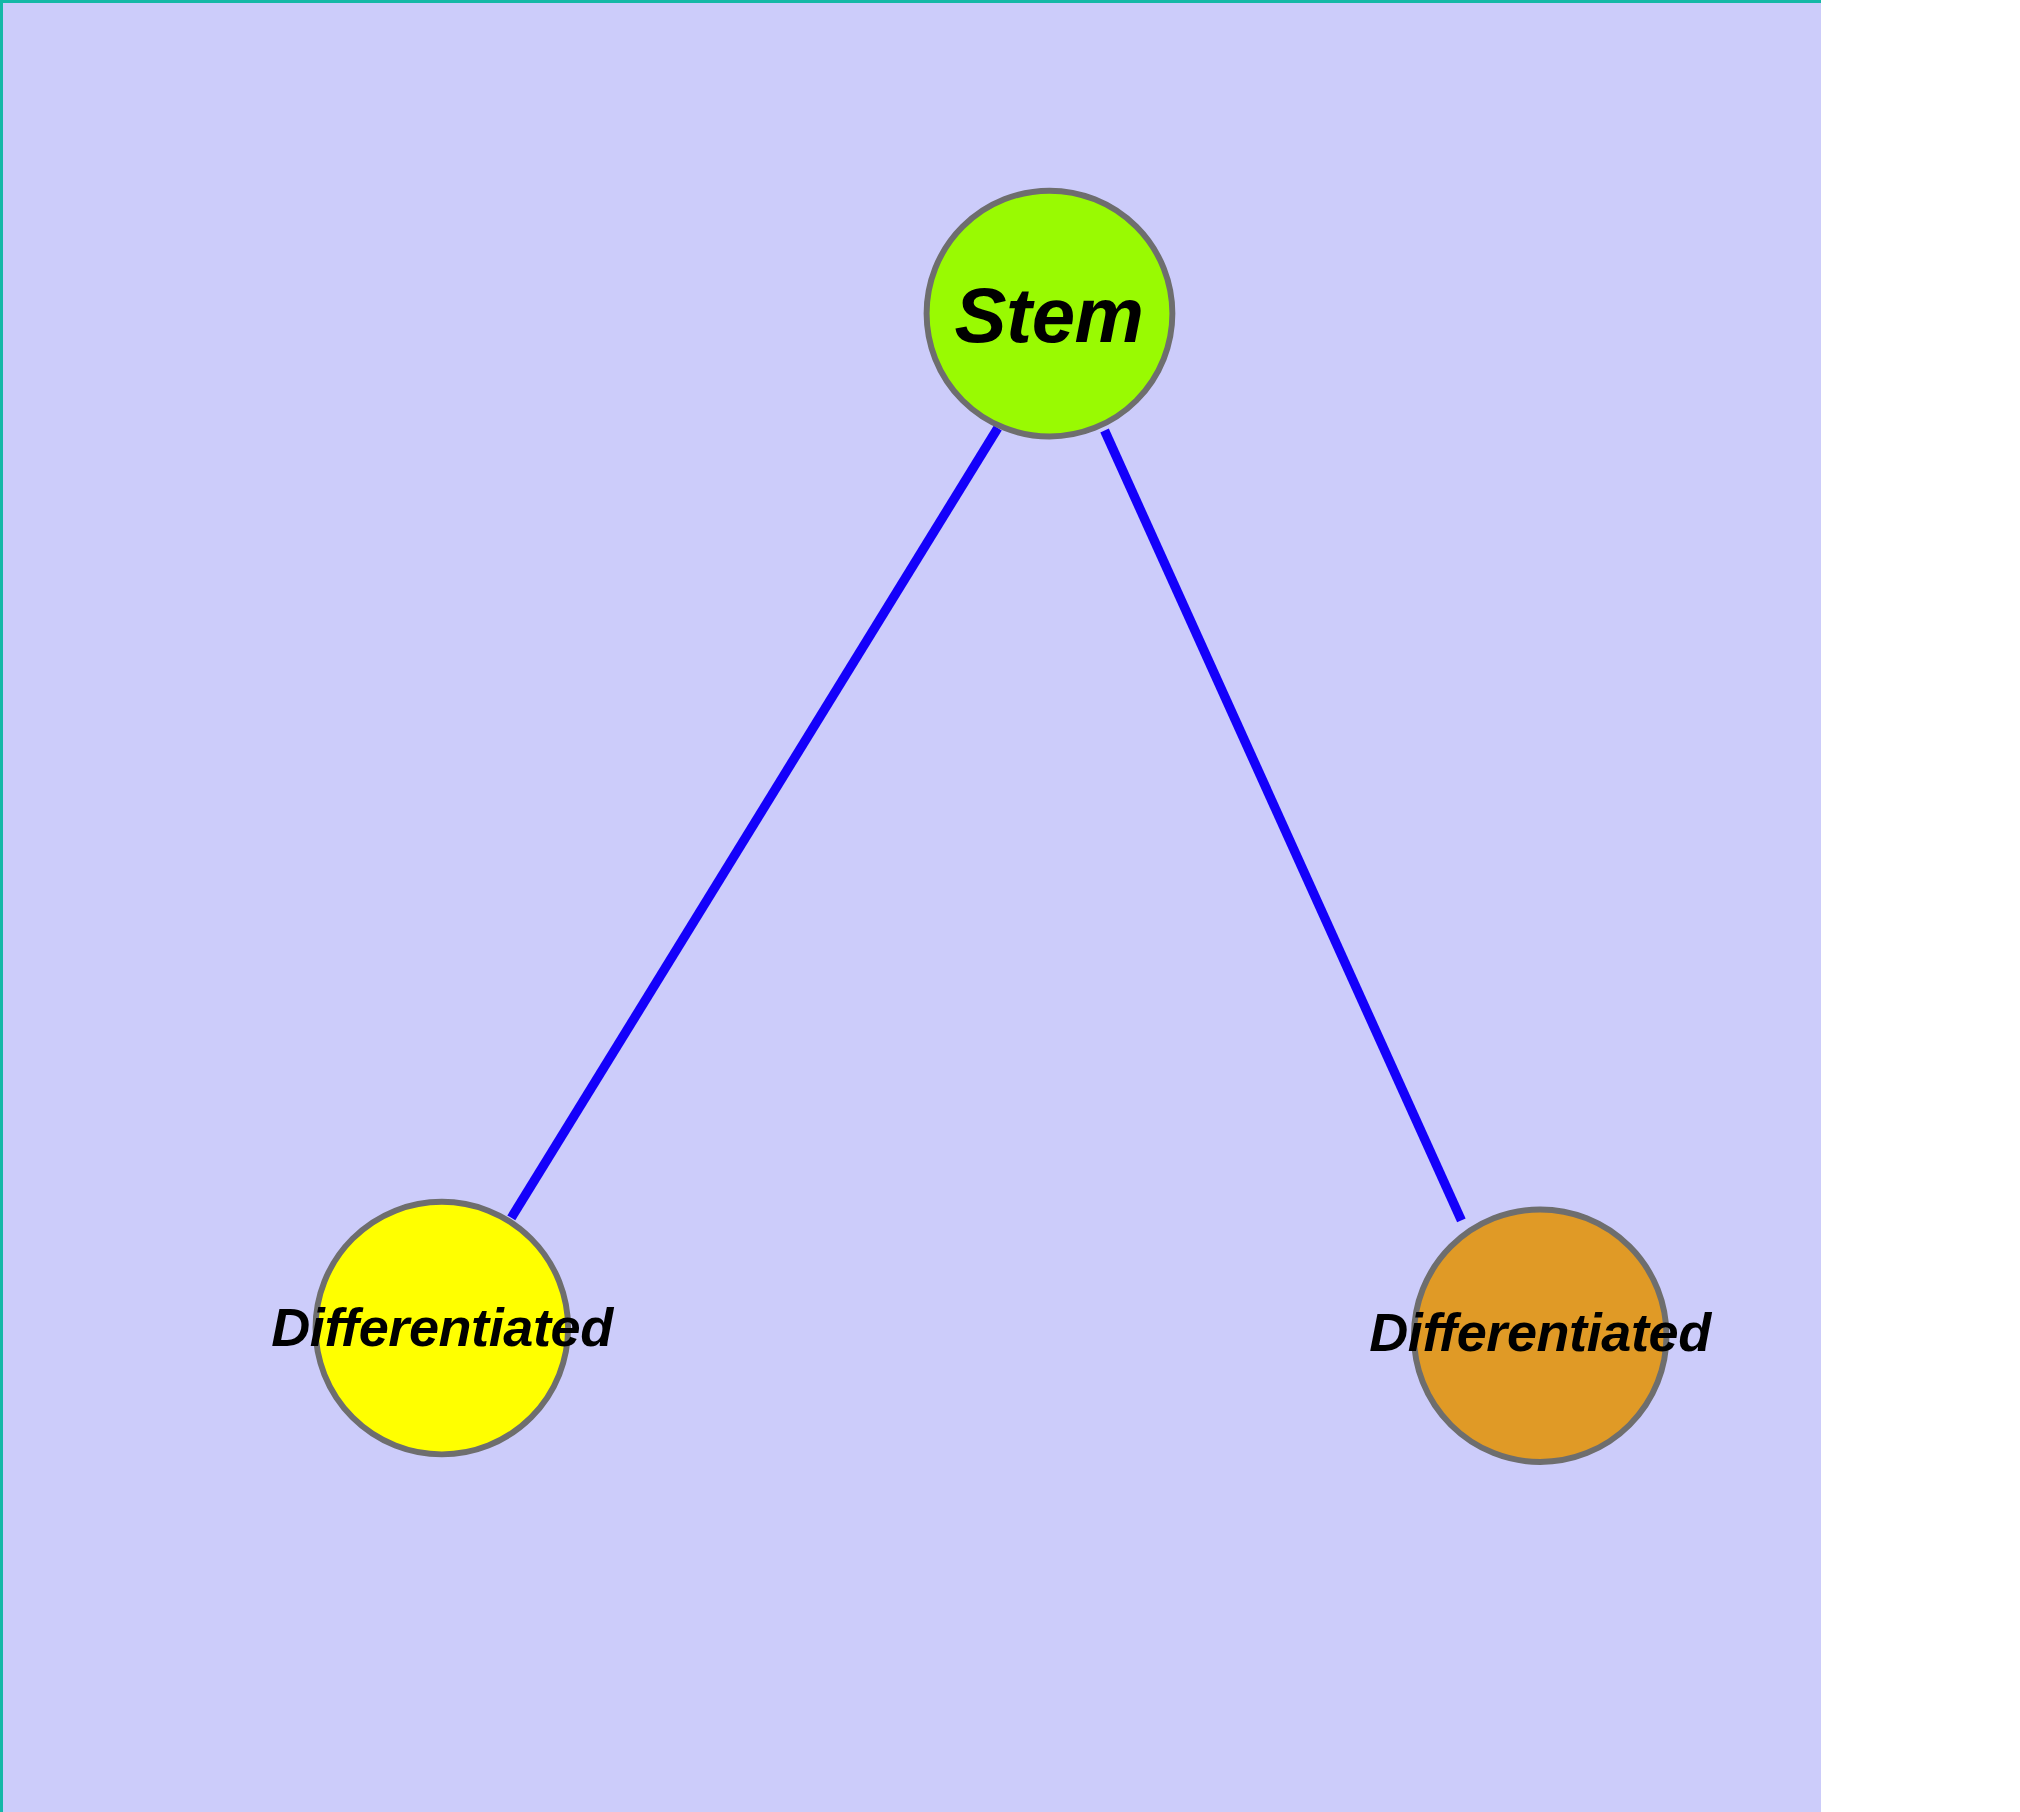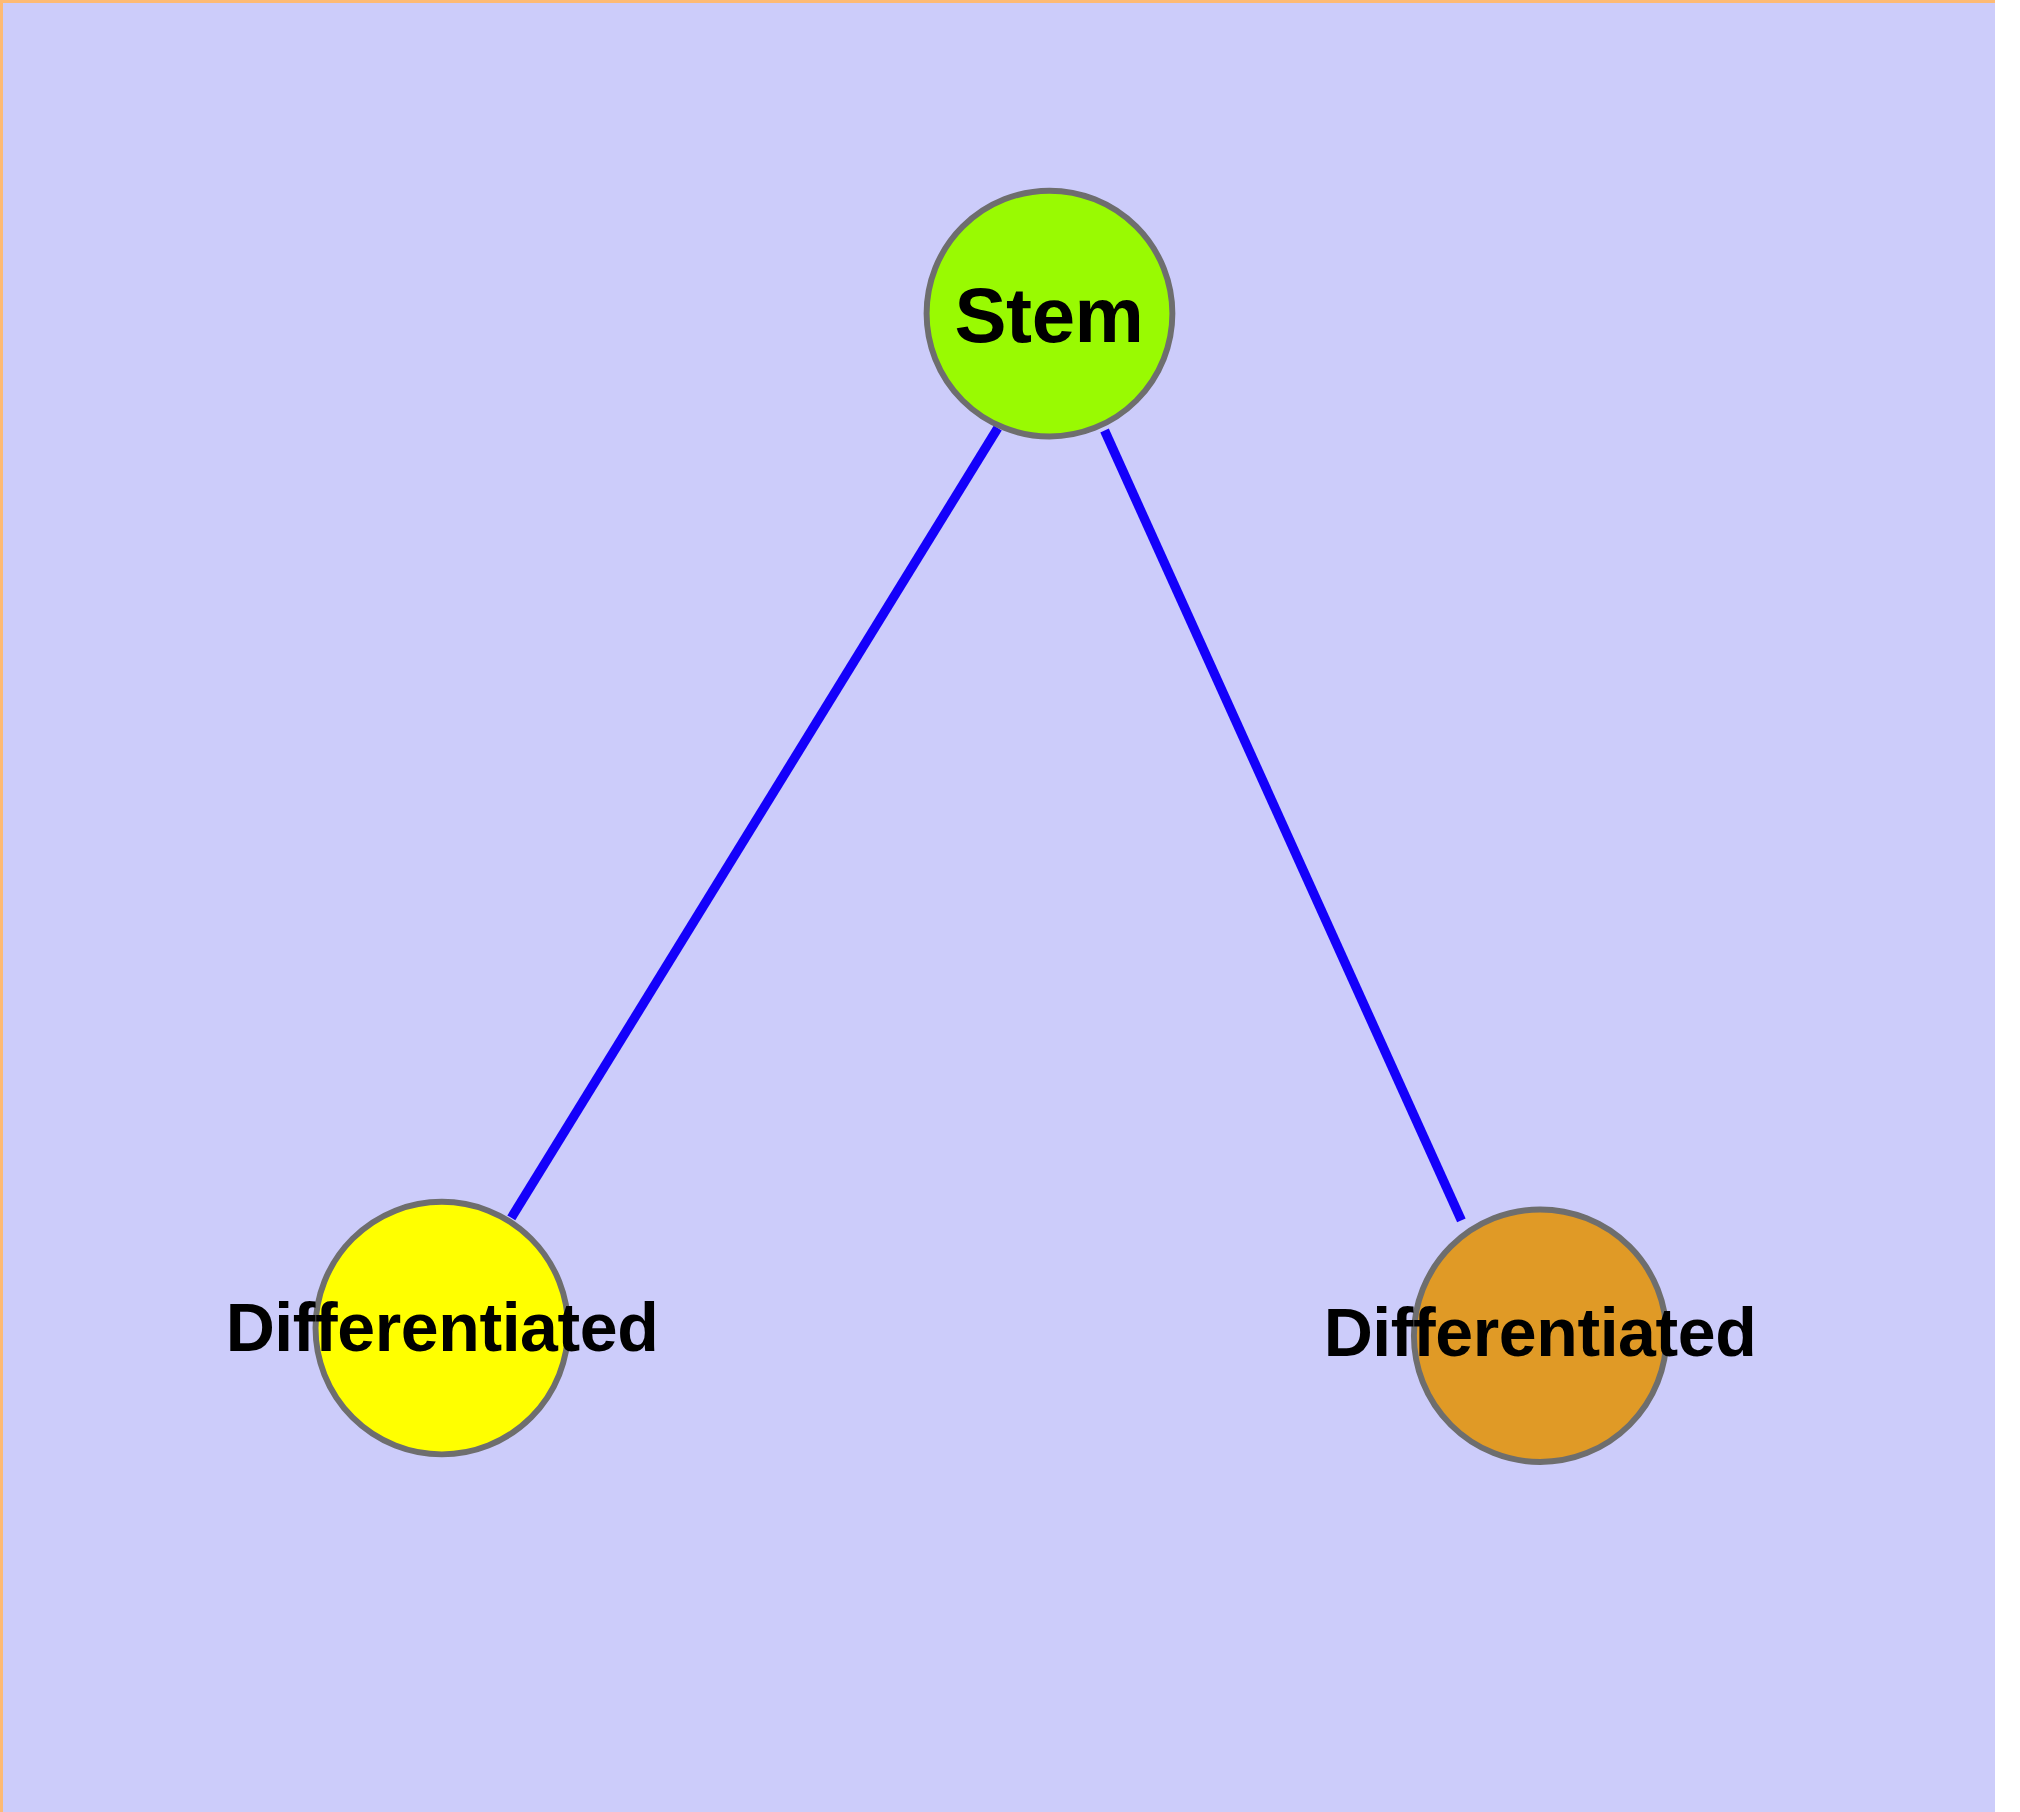--- a/index.html
+++ b/index.html
@@ -9,11 +9,12 @@
   }
   #stage {
     position: relative;
-    width: 1995px;
+    width: 1821px;
     height: 1812px;
     overflow: hidden;
-    background: #fdba74;
+    background: #14b8a6;
     font-family: "Liberation Sans", sans-serif;
+    font-style: italic;
   }
   #canvas-bg {
     position: absolute;

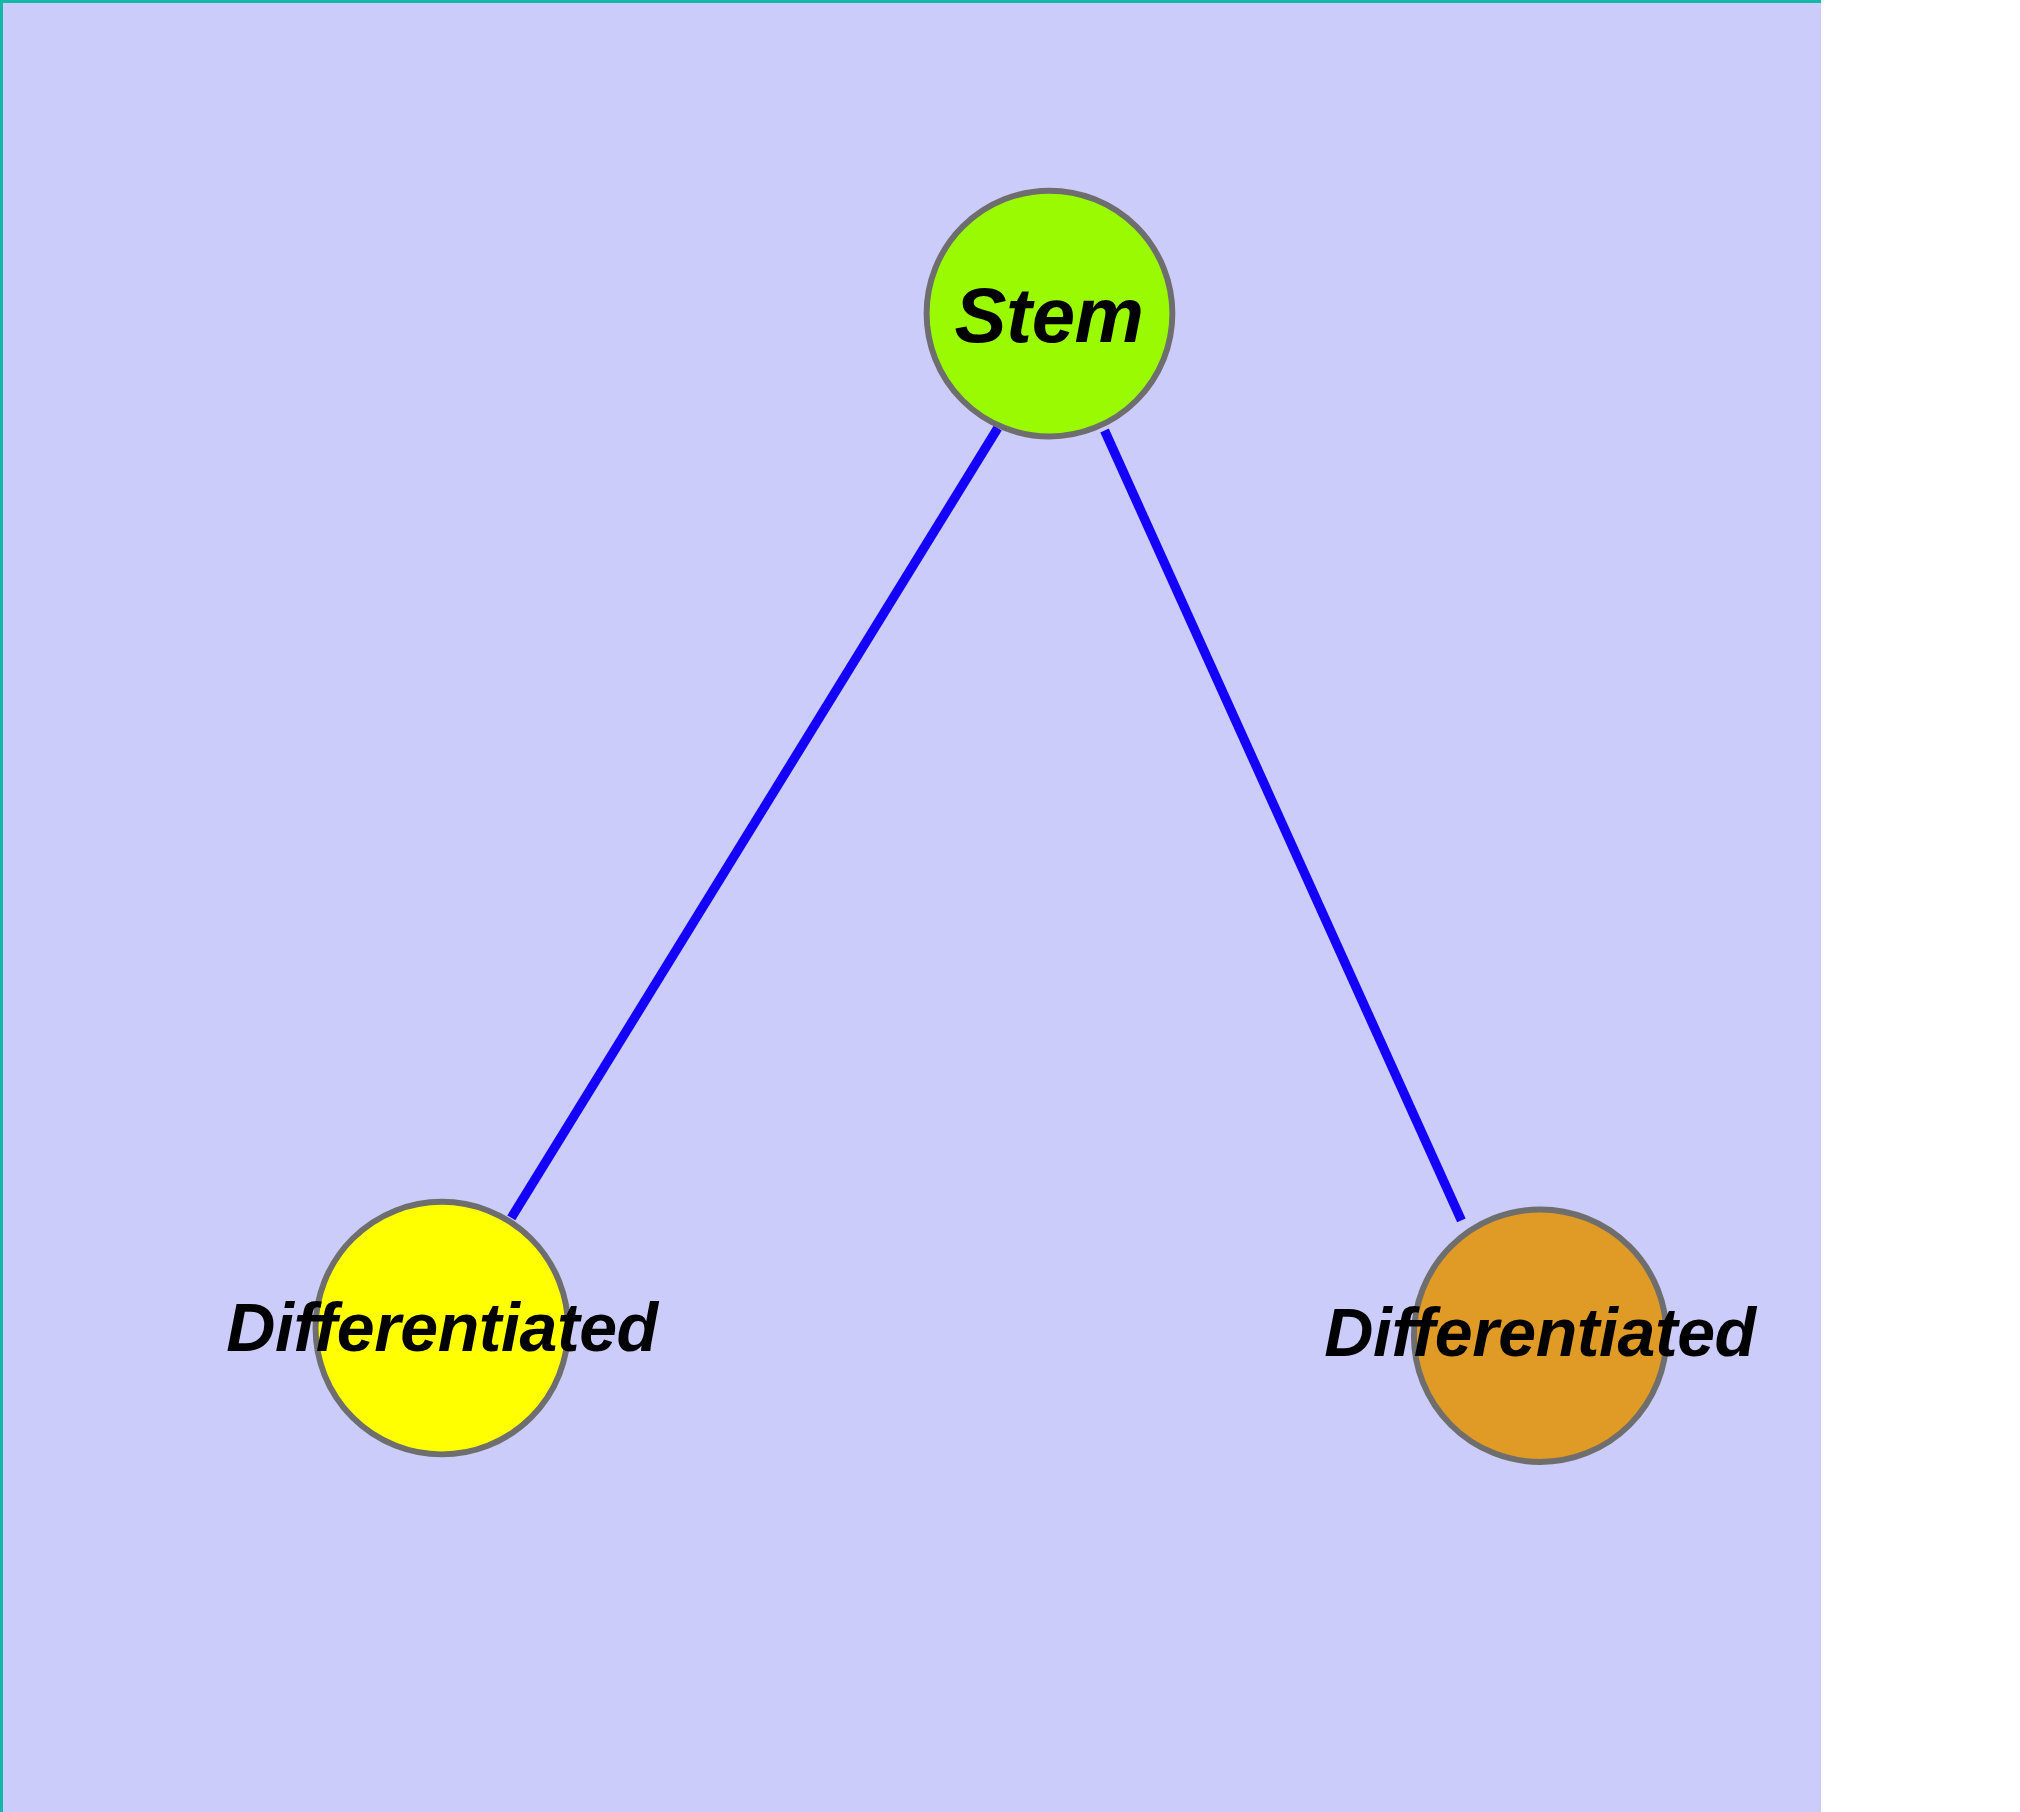--- a/index.html
+++ b/index.html
@@ -44,7 +44,7 @@
     user-select: none;
   }
   .label-stem { font-size: 78px; }
-  .label-two-line { font-size: 68px; }
+  .label-two-line { font-size: 54px; }
 </style>
 </head>
 <body>

